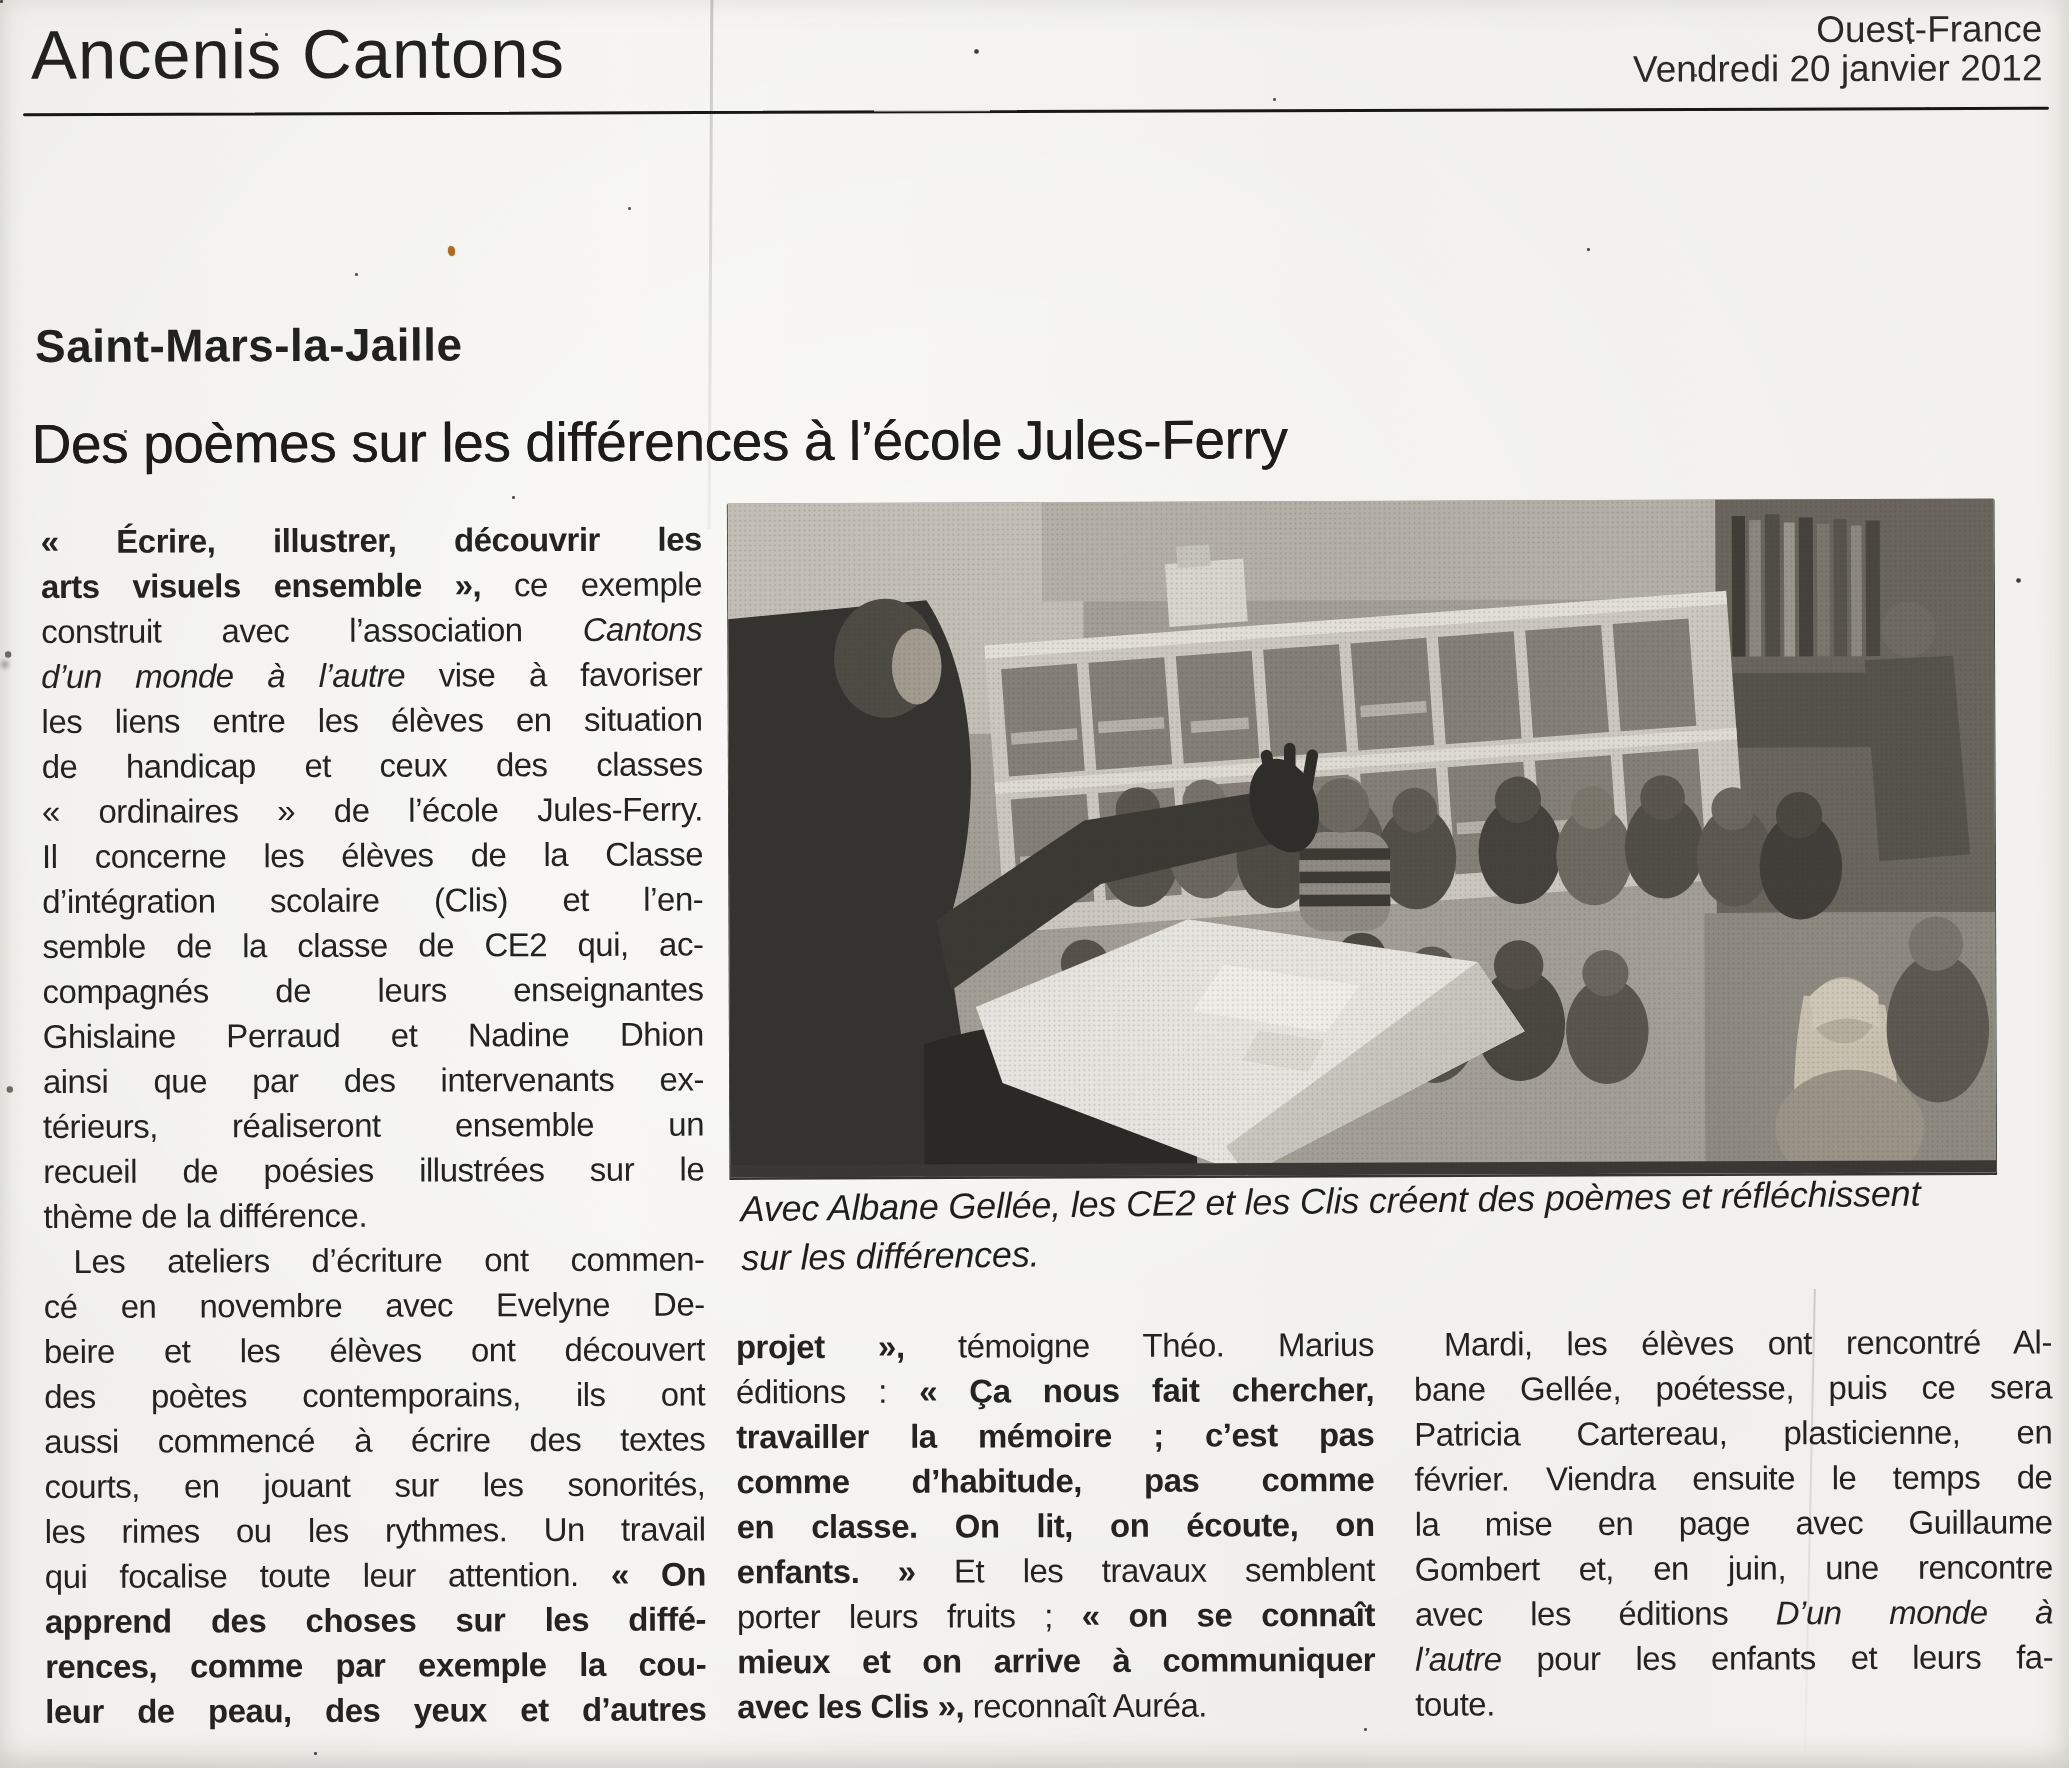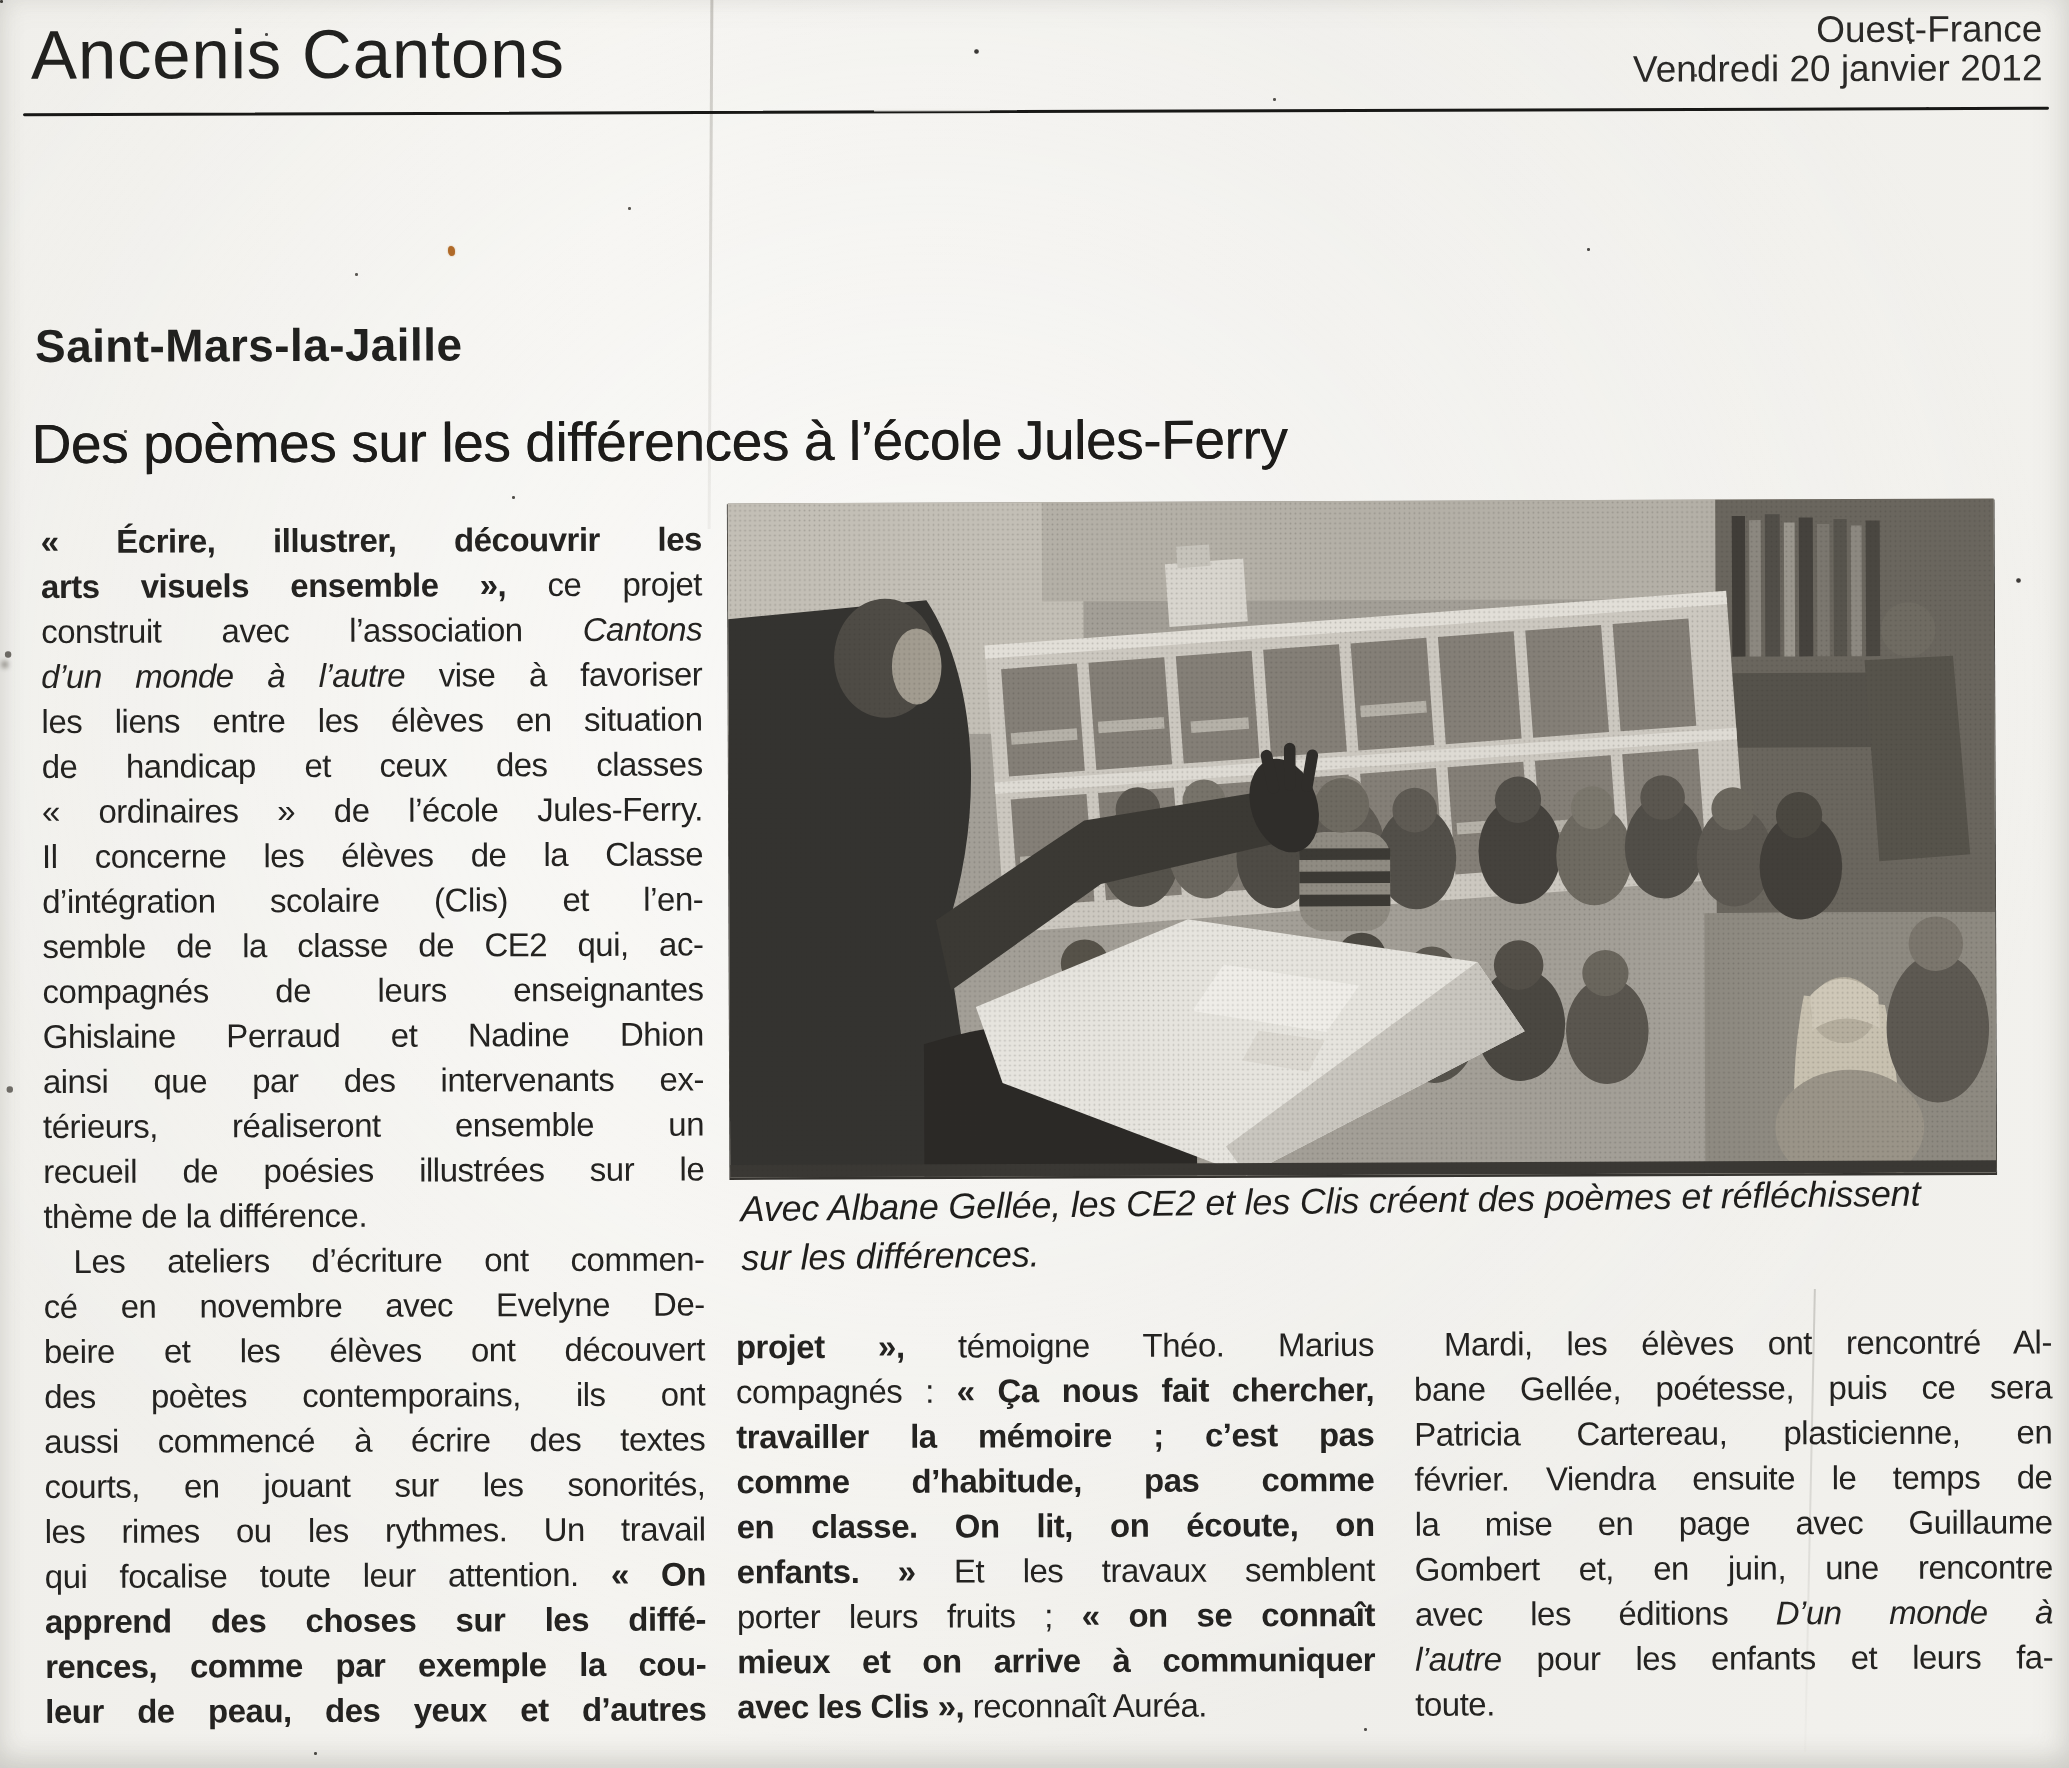--- a/index.html
+++ b/index.html
@@ -80,7 +80,7 @@
 
   <div class="col col1">
       <div class="tline"><span class="b ">« Écrire, illustrer, découvrir les</span></div>
-      <div class="tline"><span class="b ">arts visuels ensemble »,</span><span class=""> ce projet</span></div>
+      <div class="tline"><span class="b ">arts visuels ensemble »,</span><span class=""> ce exemple</span></div>
       <div class="tline"><span class="">construit avec l’association </span><span class="i">Cantons</span></div>
       <div class="tline"><span class="i">d’un monde à l’autre</span><span class=""> vise à favoriser</span></div>
       <div class="tline"><span class="">les liens entre les élèves en situation</span></div>

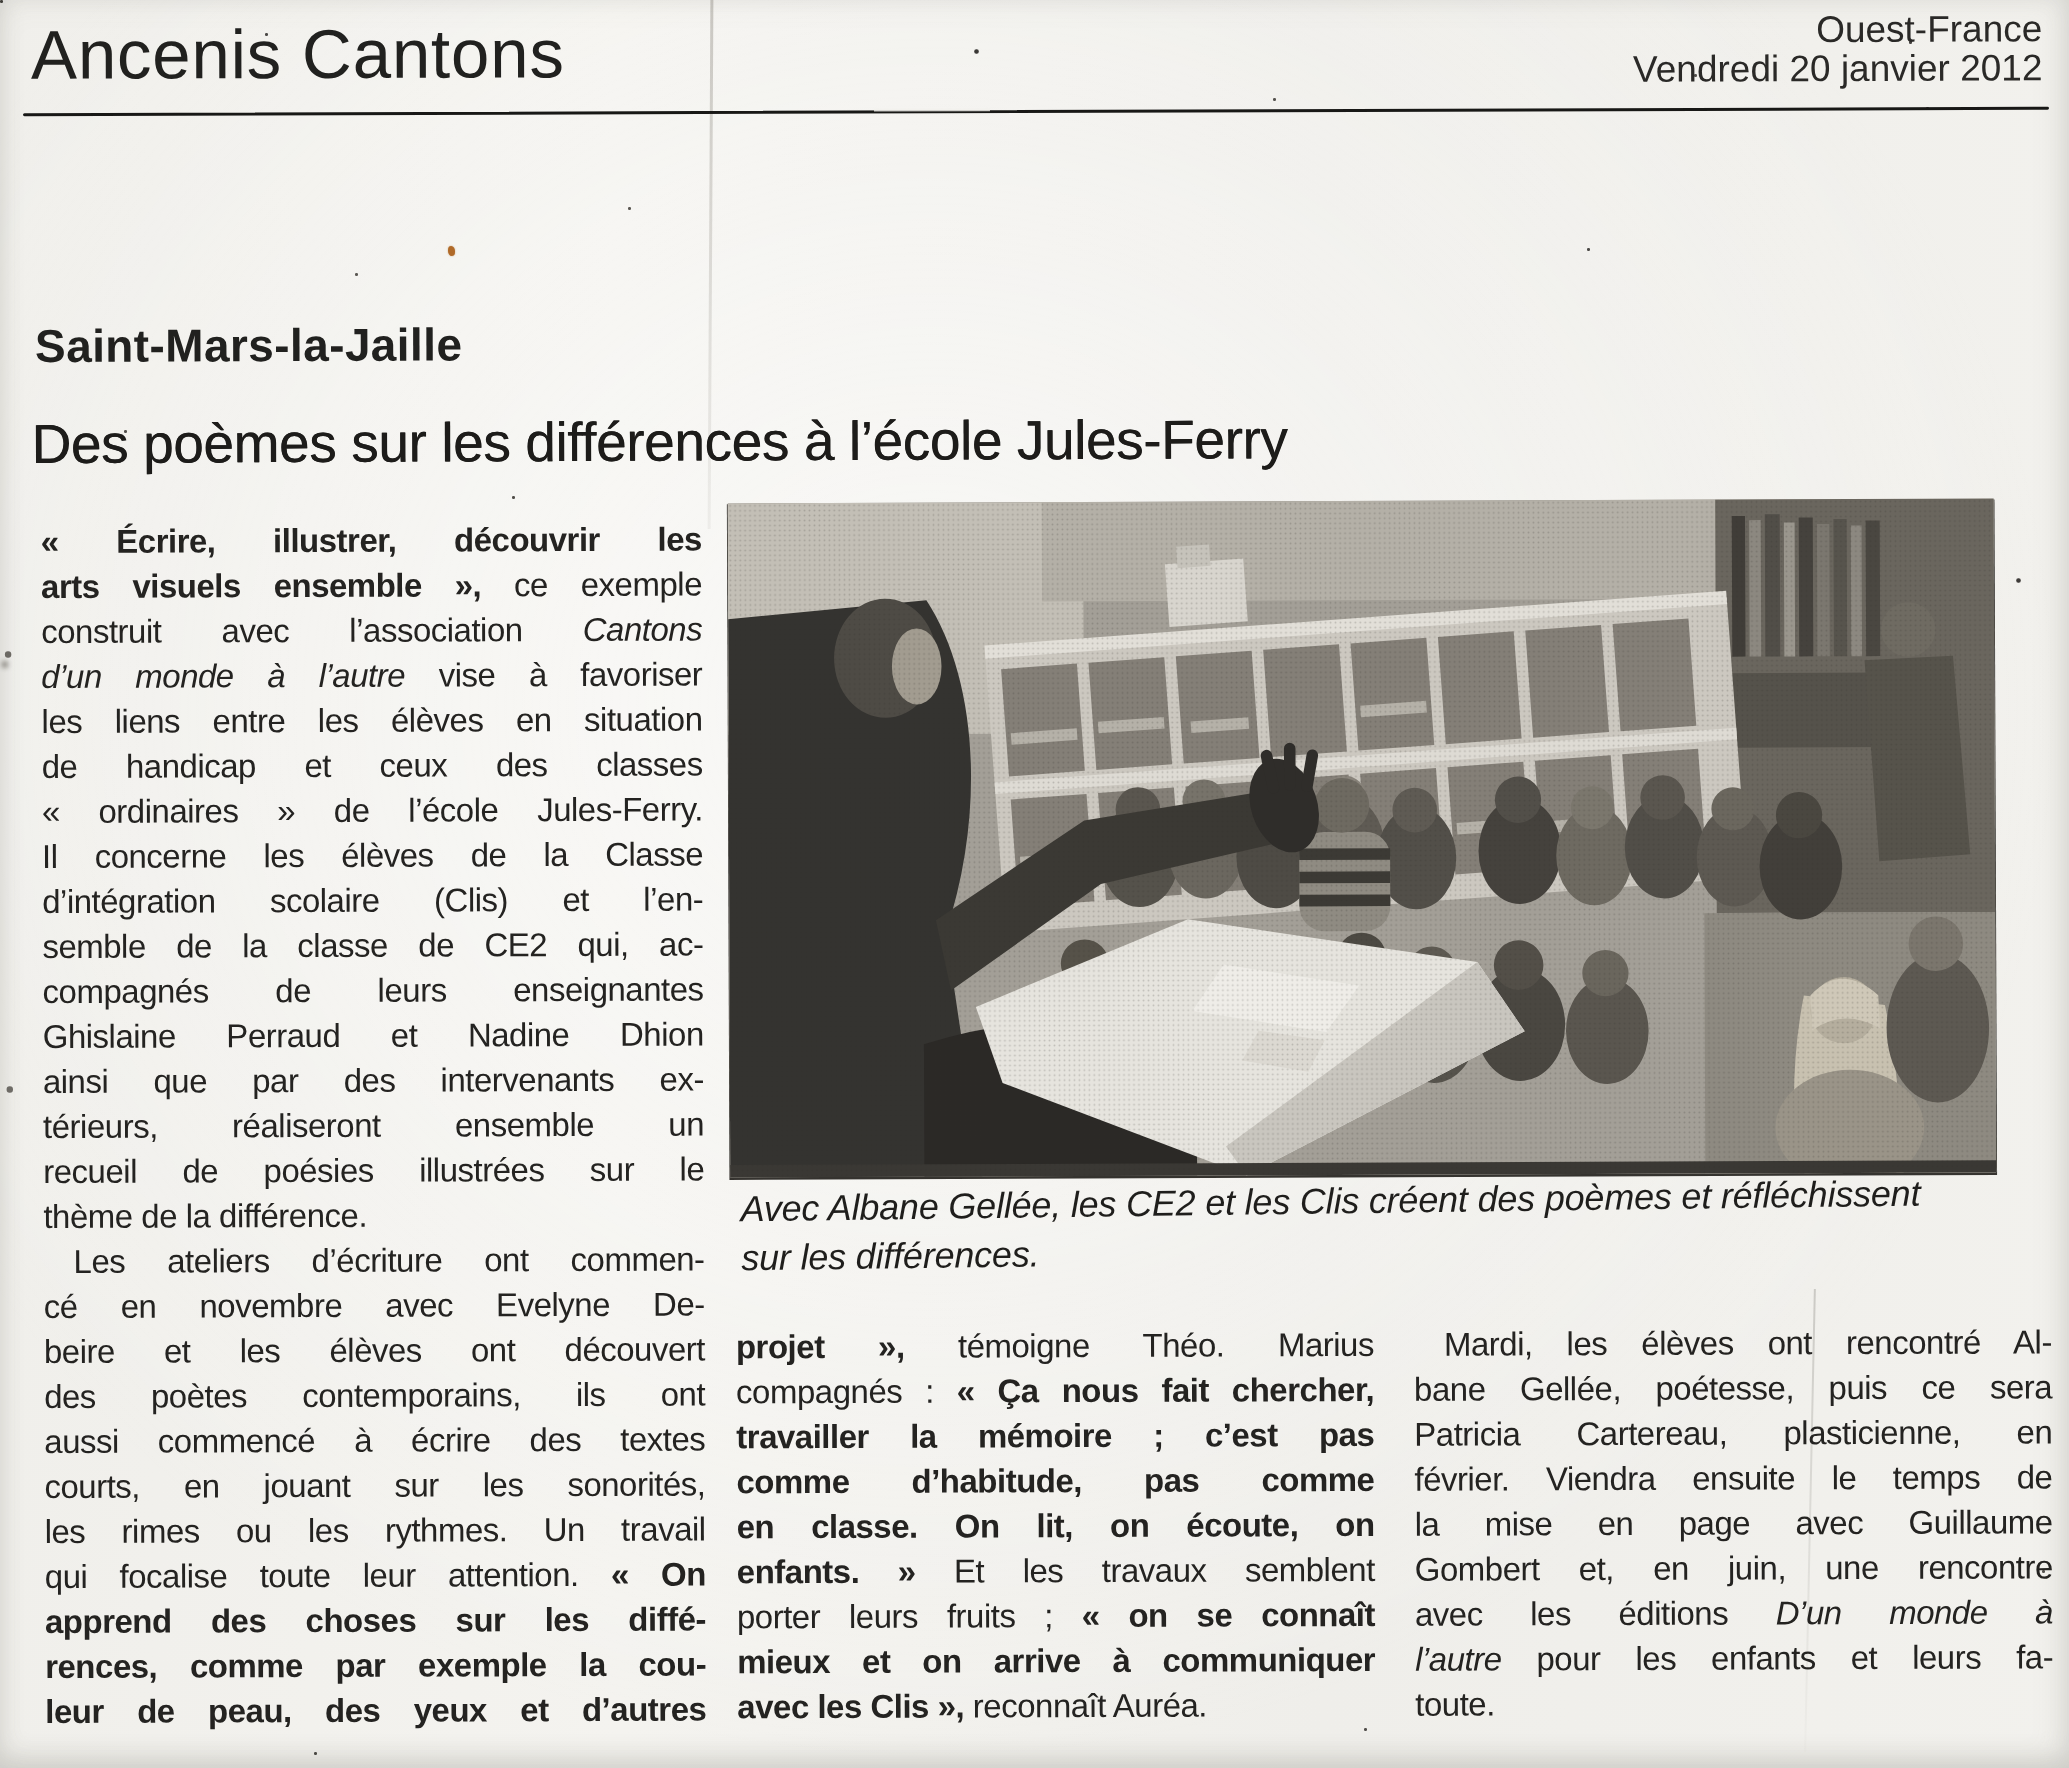--- a/index.html
+++ b/index.html
@@ -267,7 +267,7 @@
 
   <div class="col col2">
       <div class="tline"><span class="b ">projet »,</span><span class=""> témoigne Théo. Marius</span></div>
-      <div class="tline"><span class="">compagnés : </span><span class="b ">« Ça nous fait chercher,</span></div>
+      <div class="tline"><span class="">éditions : </span><span class="b ">« Ça nous fait chercher,</span></div>
       <div class="tline"><span class="b ">travailler la mémoire ; c’est pas</span></div>
       <div class="tline"><span class="b ">comme d’habitude, pas comme</span></div>
       <div class="tline"><span class="b ">en classe. On lit, on écoute, on</span></div>

